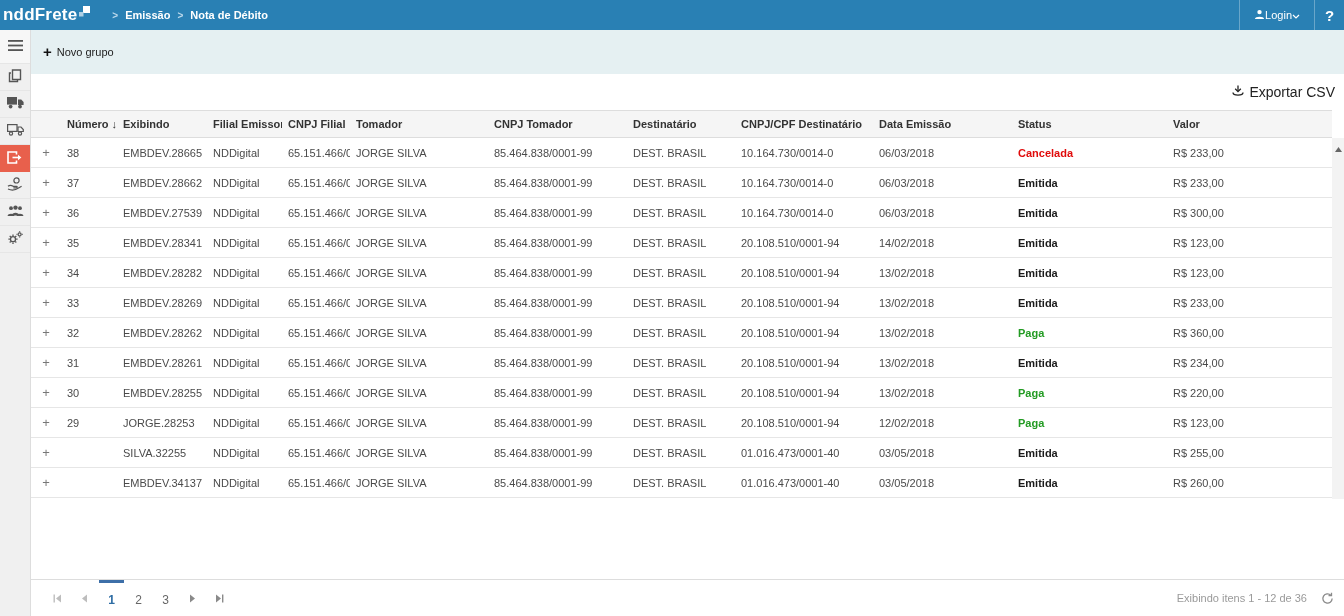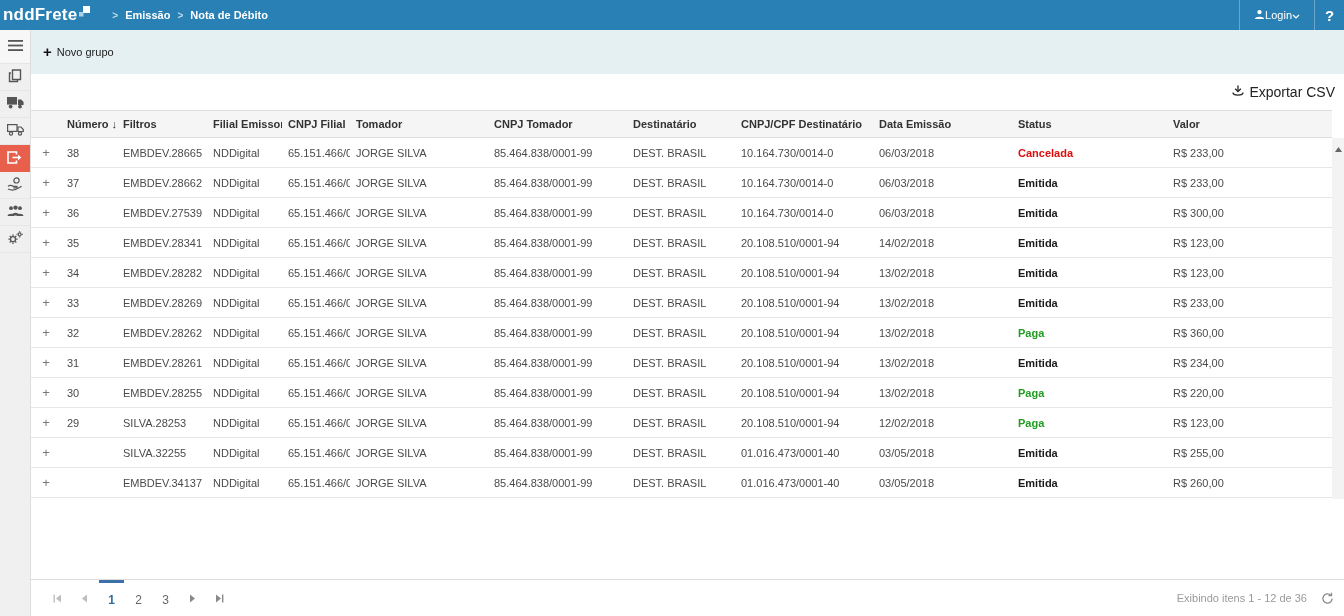--- a/index.html
+++ b/index.html
@@ -246,7 +246,7 @@
             <tr>
               <th></th>
               <th><span>Número</span><span class="sort-arrow">↓</span></th>
-              <th>Filtros</th>
+              <th>Exibindo</th>
               <th>Filial Emissora</th>
               <th>CNPJ Filial</th>
               <th>Tomador</th>

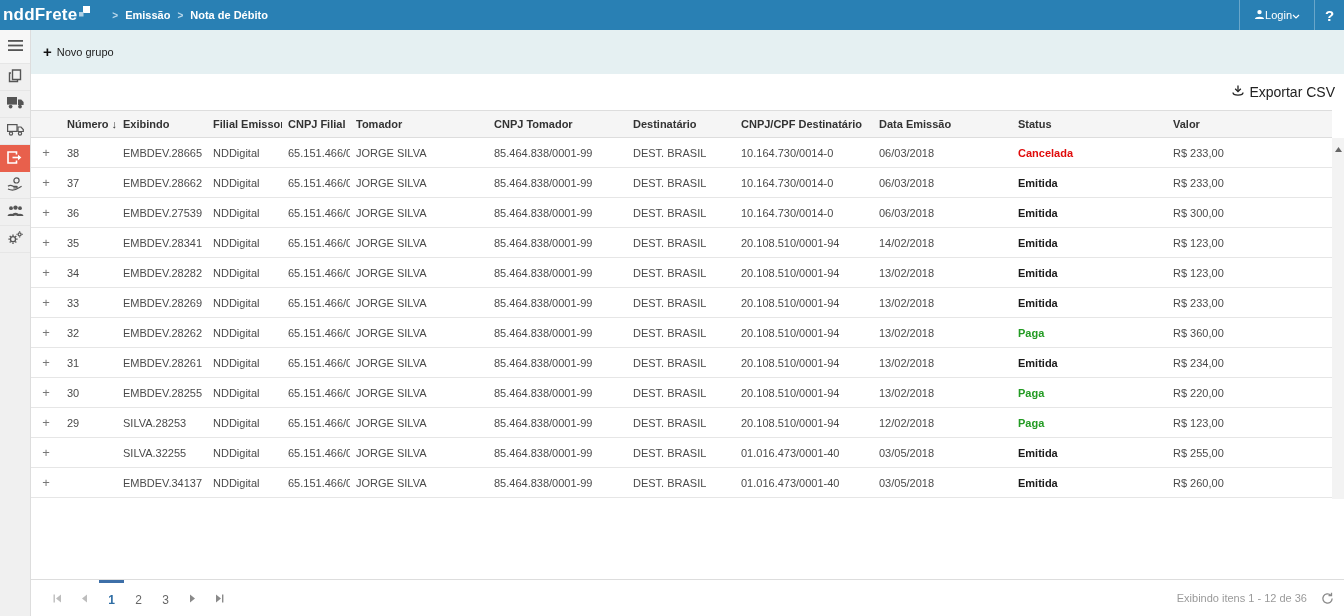--- a/index.html
+++ b/index.html
@@ -388,7 +388,7 @@
               <tr>
     <td class="expand-cell"><span>+</span></td>
     <td>29</td>
-    <td>SILVA.28253</td>
+    <td>JORGE.28253</td>
     <td>NDDigital</td>
     <td>65.151.466/000...</td>
     <td>JORGE SILVA</td>

